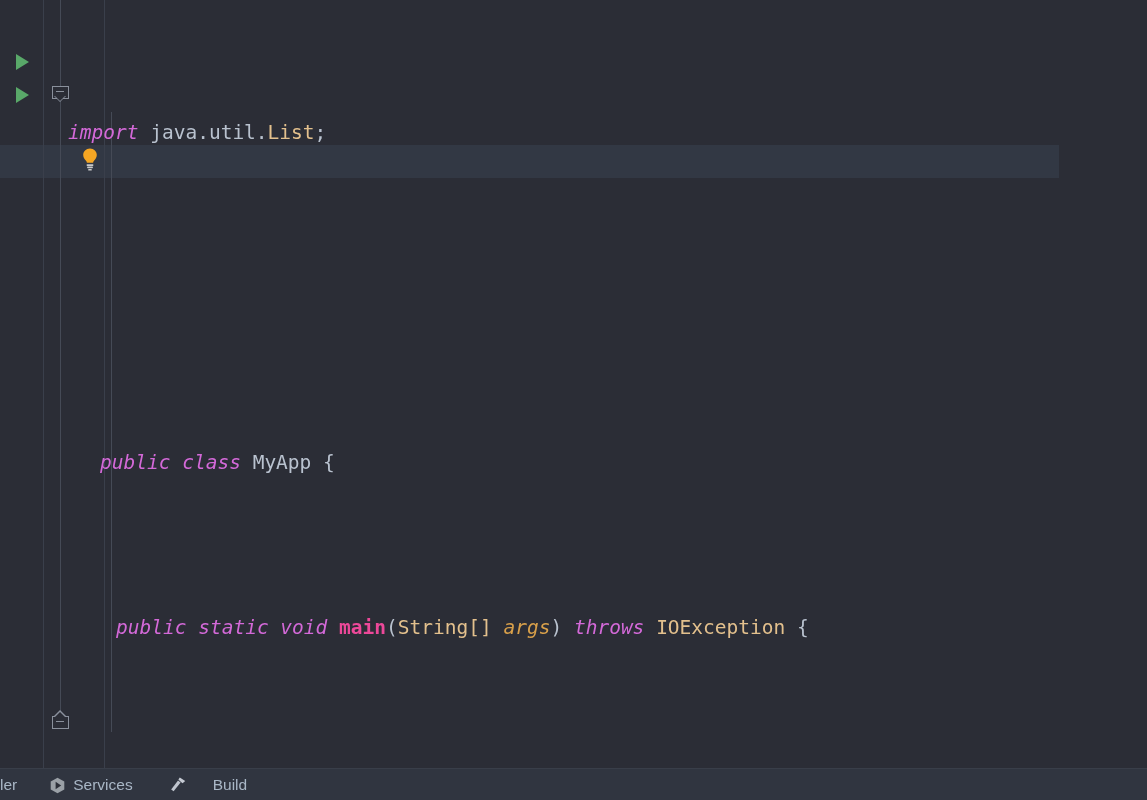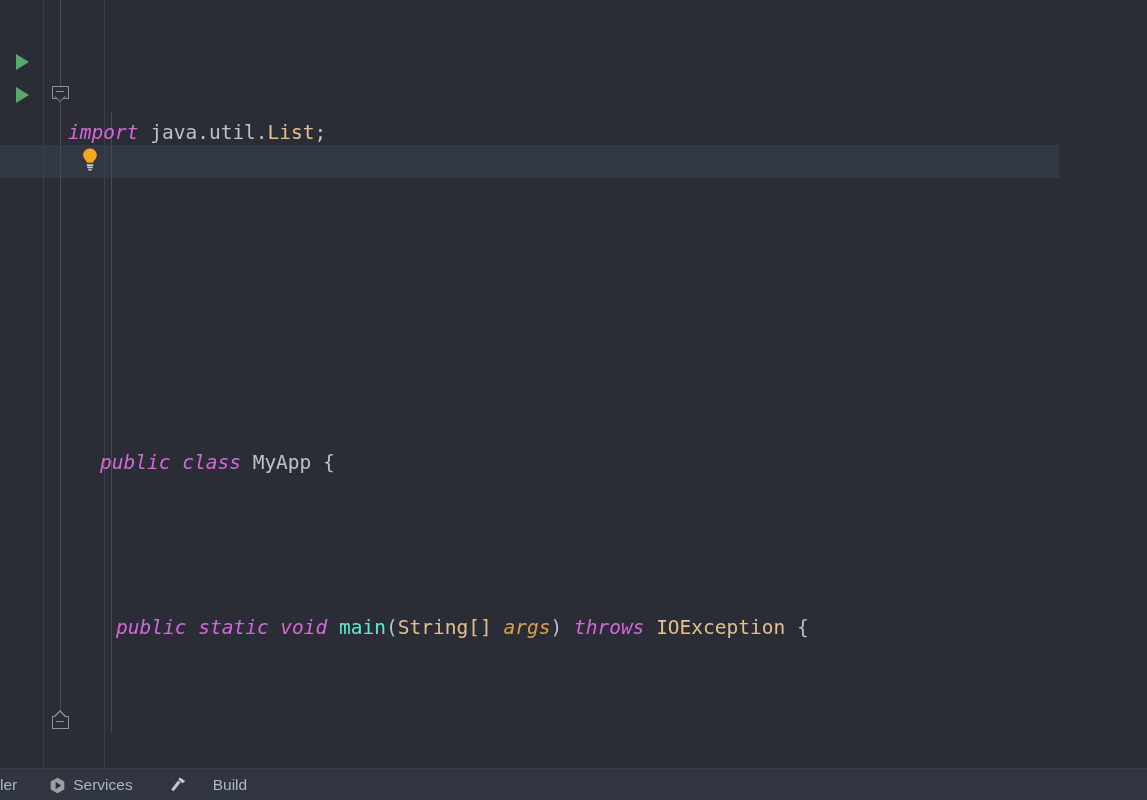--- a/index.html
+++ b/index.html
@@ -73,7 +73,7 @@
   .kw       { color: #D369D8; font-style: italic; }
   .type     { color: #E3C08D; }
   .var      { color: #B9C2CF; }
-  .method   { color: #5eead4; }
+  .method   { color: #ec4899; font-weight: bold; }
   .punct    { color: #B9C2CF; }
   .param    { color: #D9A04A; font-style: italic; }
   .plain    { color: #B9C2CF; }

